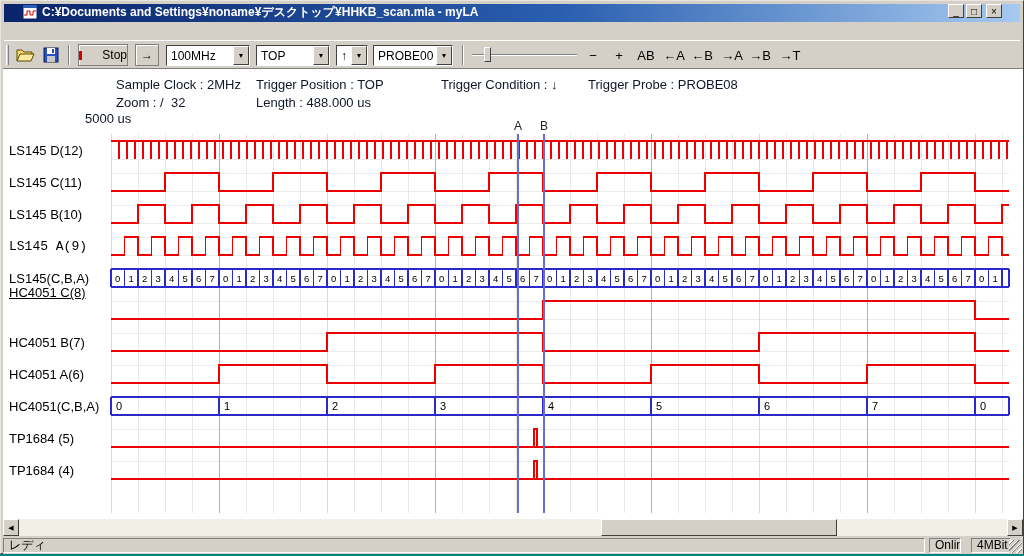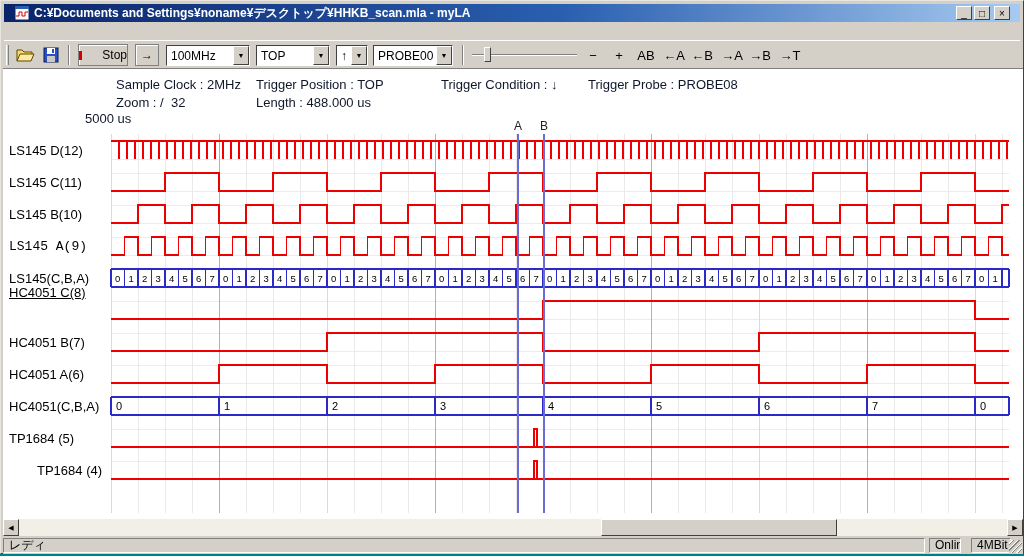--- a/index.html
+++ b/index.html
@@ -8,7 +8,7 @@
     border-top:1px solid #e8e5de;border-left:1px solid #e8e5de;border-right:1px solid #404040;border-bottom:1px solid #404040}
   .titlebar{position:absolute;left:3px;top:3px;right:3px;height:18px;
     background:linear-gradient(90deg,#0a246a 0%,#2a5fb0 55%,#a6caf0 100%);
-    display:flex;align-items:center;padding:0 10px;color:#fff;font-size:12px;font-weight:bold}
+    display:flex;align-items:flex-start;padding:0 18px;color:#fff;font-size:12px;font-weight:bold}
   .app-icon{width:16px;height:16px;margin-right:4px;flex:0 0 auto}
   .title-text{flex:1;white-space:nowrap;overflow:hidden}
   .win-buttons{display:flex;margin-left:4px}

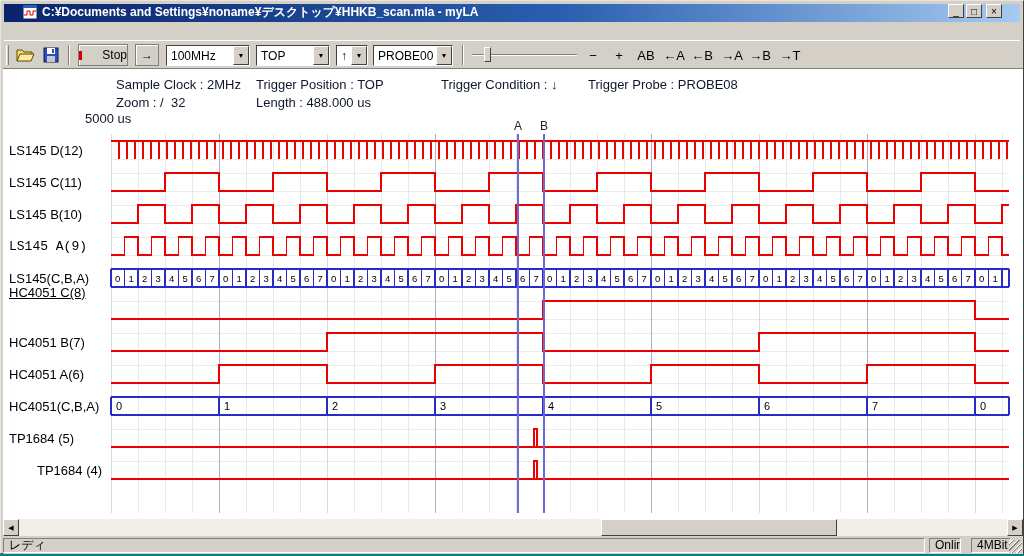--- a/index.html
+++ b/index.html
@@ -502,7 +502,7 @@
       <div class="ch-label" style="top: 366px;">HC4051 A(6)</div>
       <div class="ch-label" style="top: 398px;">HC4051(C,B,A)</div>
       <div class="ch-label" style="top: 430px;">TP1684 (5)</div>
-      <div class="ch-label" style="top: 462px; margin-left: 28px;">TP1684 (4)</div>
+      <div class="ch-label" style="top: 462px;">TP1684 (4)</div>
     </div>
 
   <div class="hscroll">

